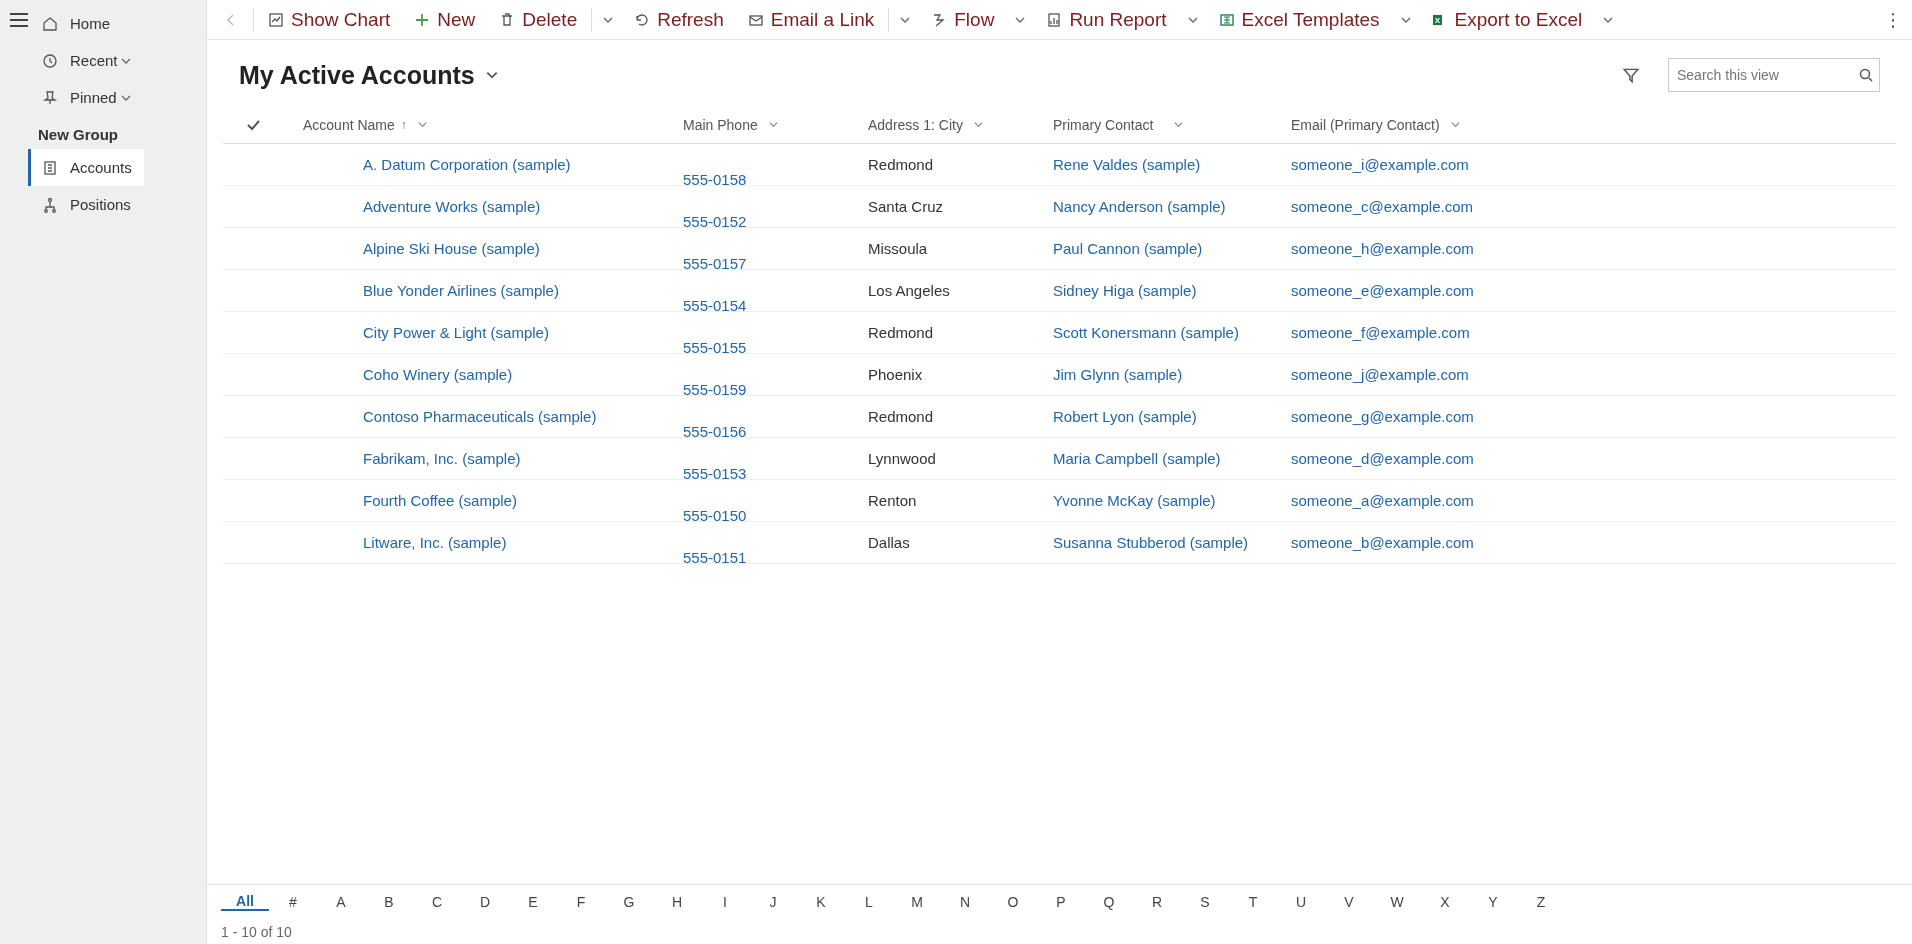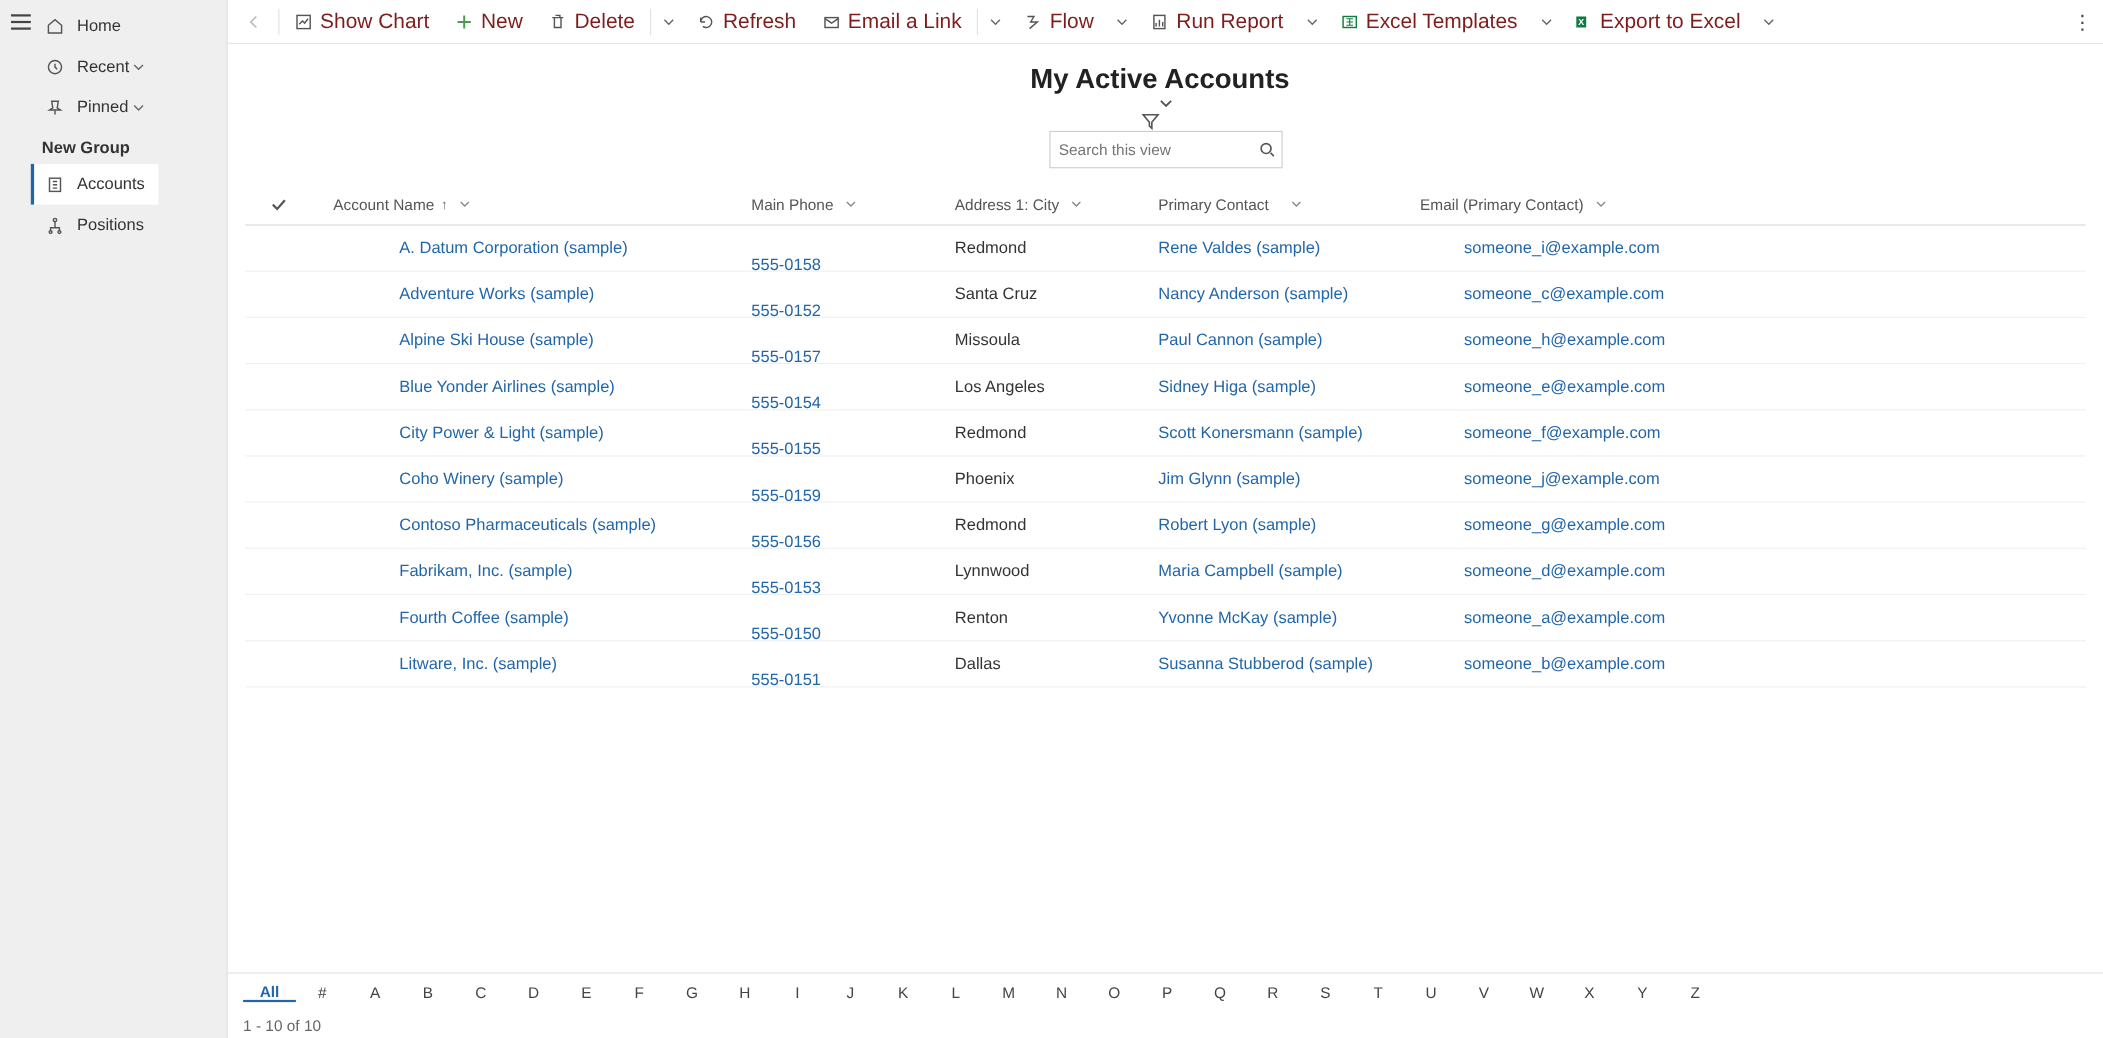--- a/index.html
+++ b/index.html
@@ -97,7 +97,6 @@
   display: flex;
   align-items: center;
   padding: 18px 32px 14px 32px;
-  flex-direction: column;
 }
 .view-title {
   font-size: 25px;

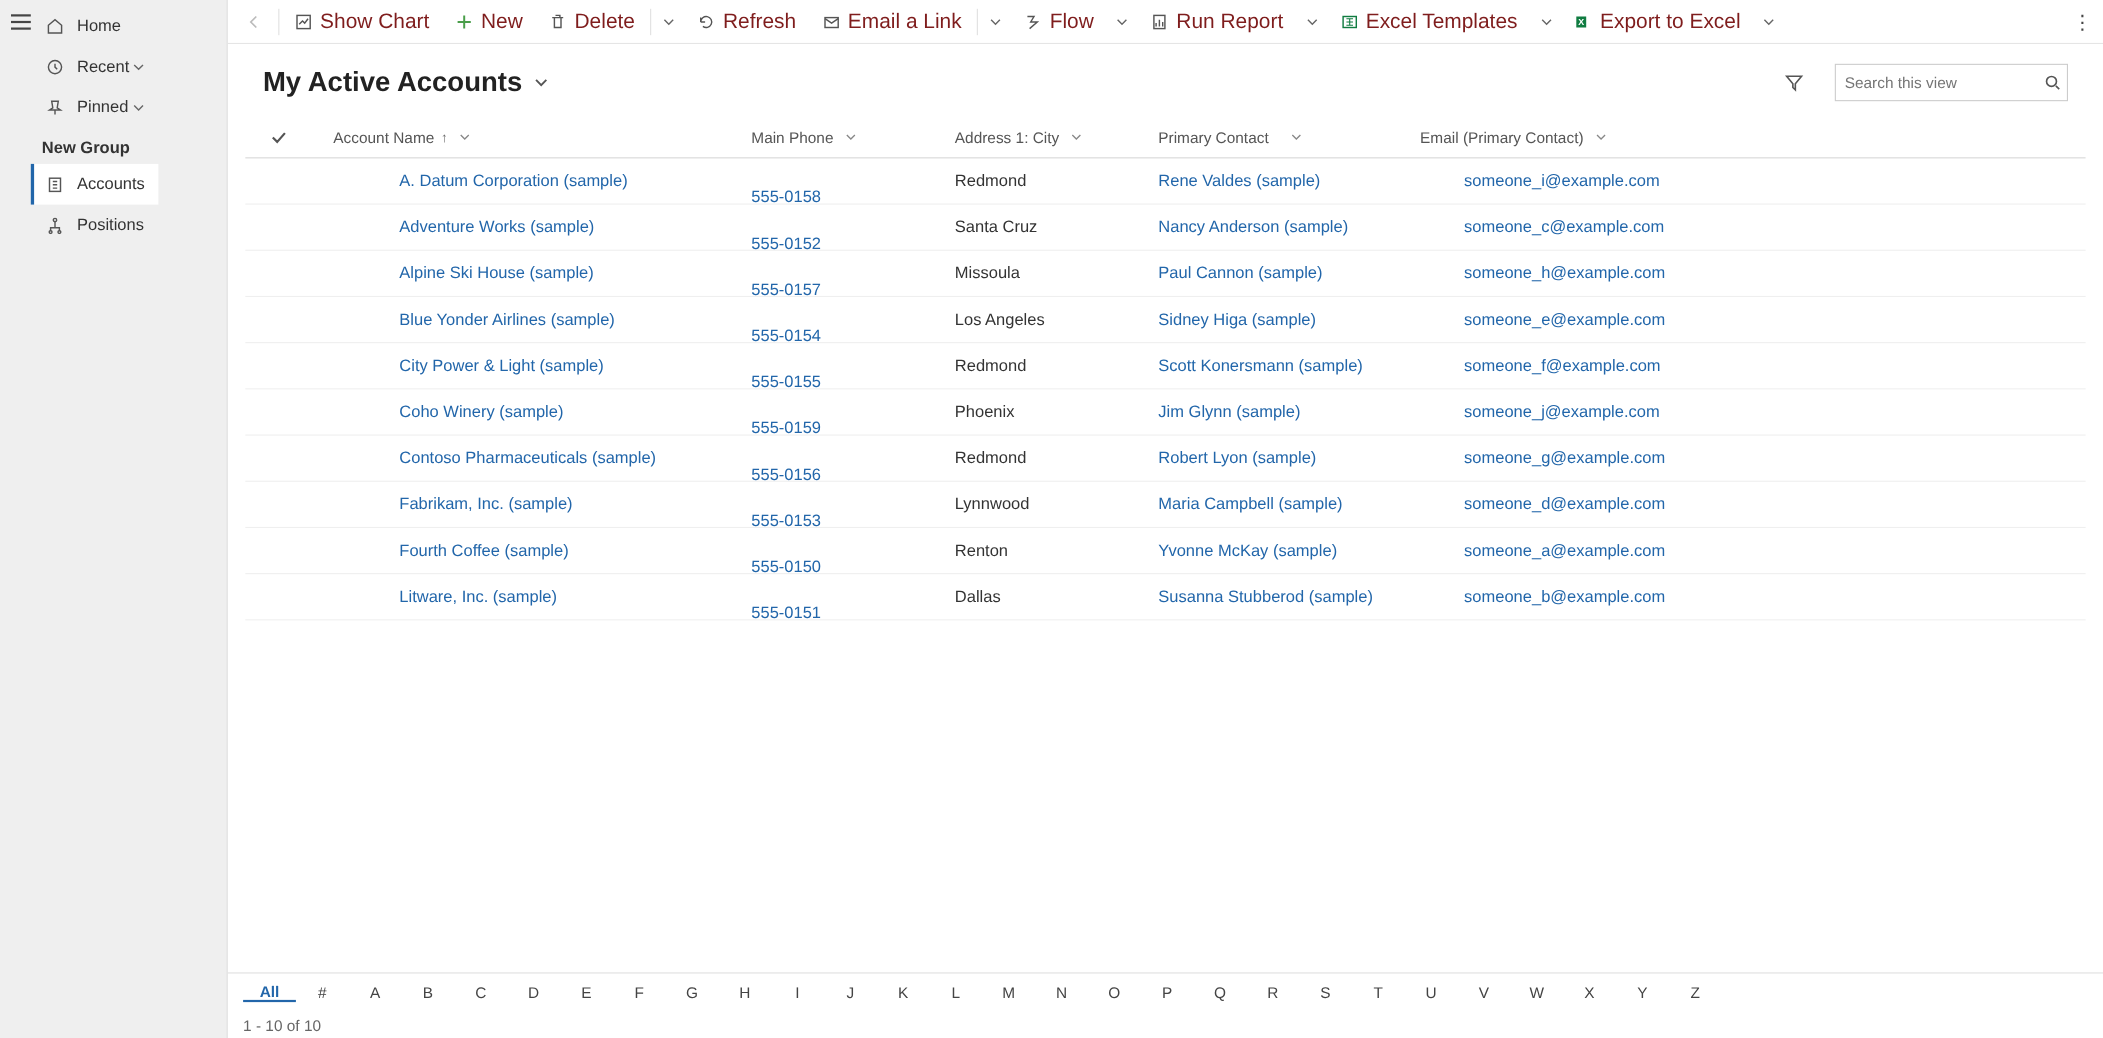--- a/index.html
+++ b/index.html
@@ -153,7 +153,7 @@
 .cell-phone { width: 185px; color: #2266aa; margin-top: 29px; }
 .cell-city { width: 185px; color: #333; padding-left: 0; }
 .cell-contact { width: 238px; color: #2266aa; }
-.cell-email { width: 260px; color: #2266aa; margin-left: 40px; }
+.cell-email { width: 260px; color: #2266aa; }
 .cell-check { width: 60px; }
 
 .alpha-bar {

